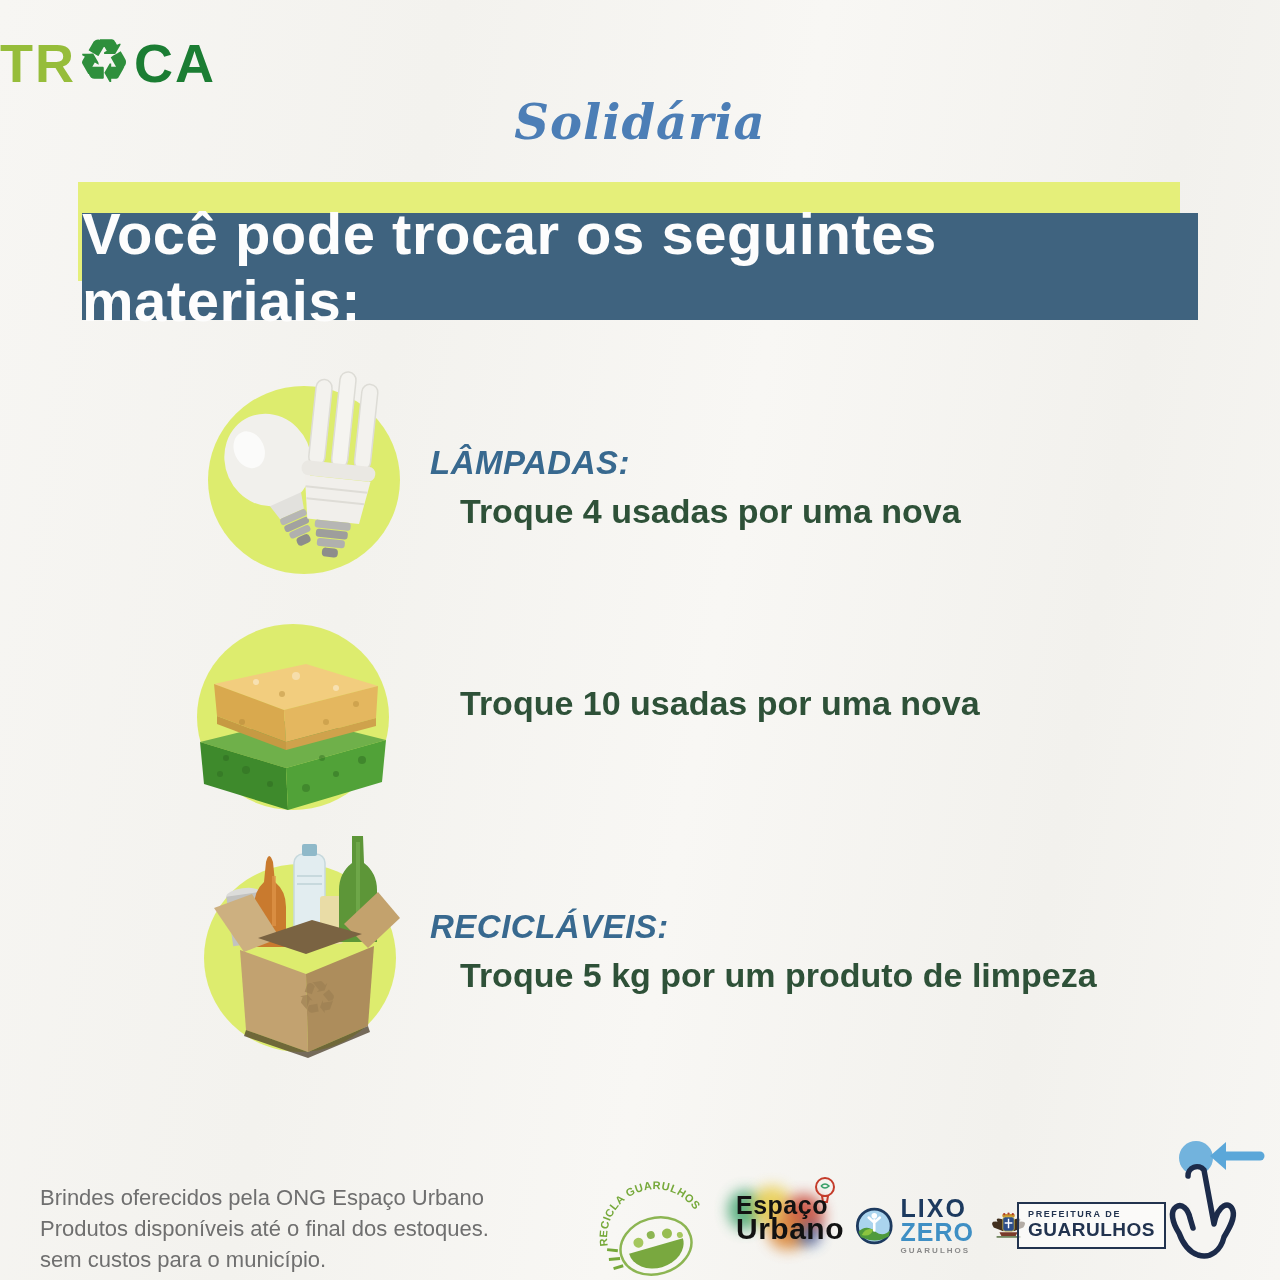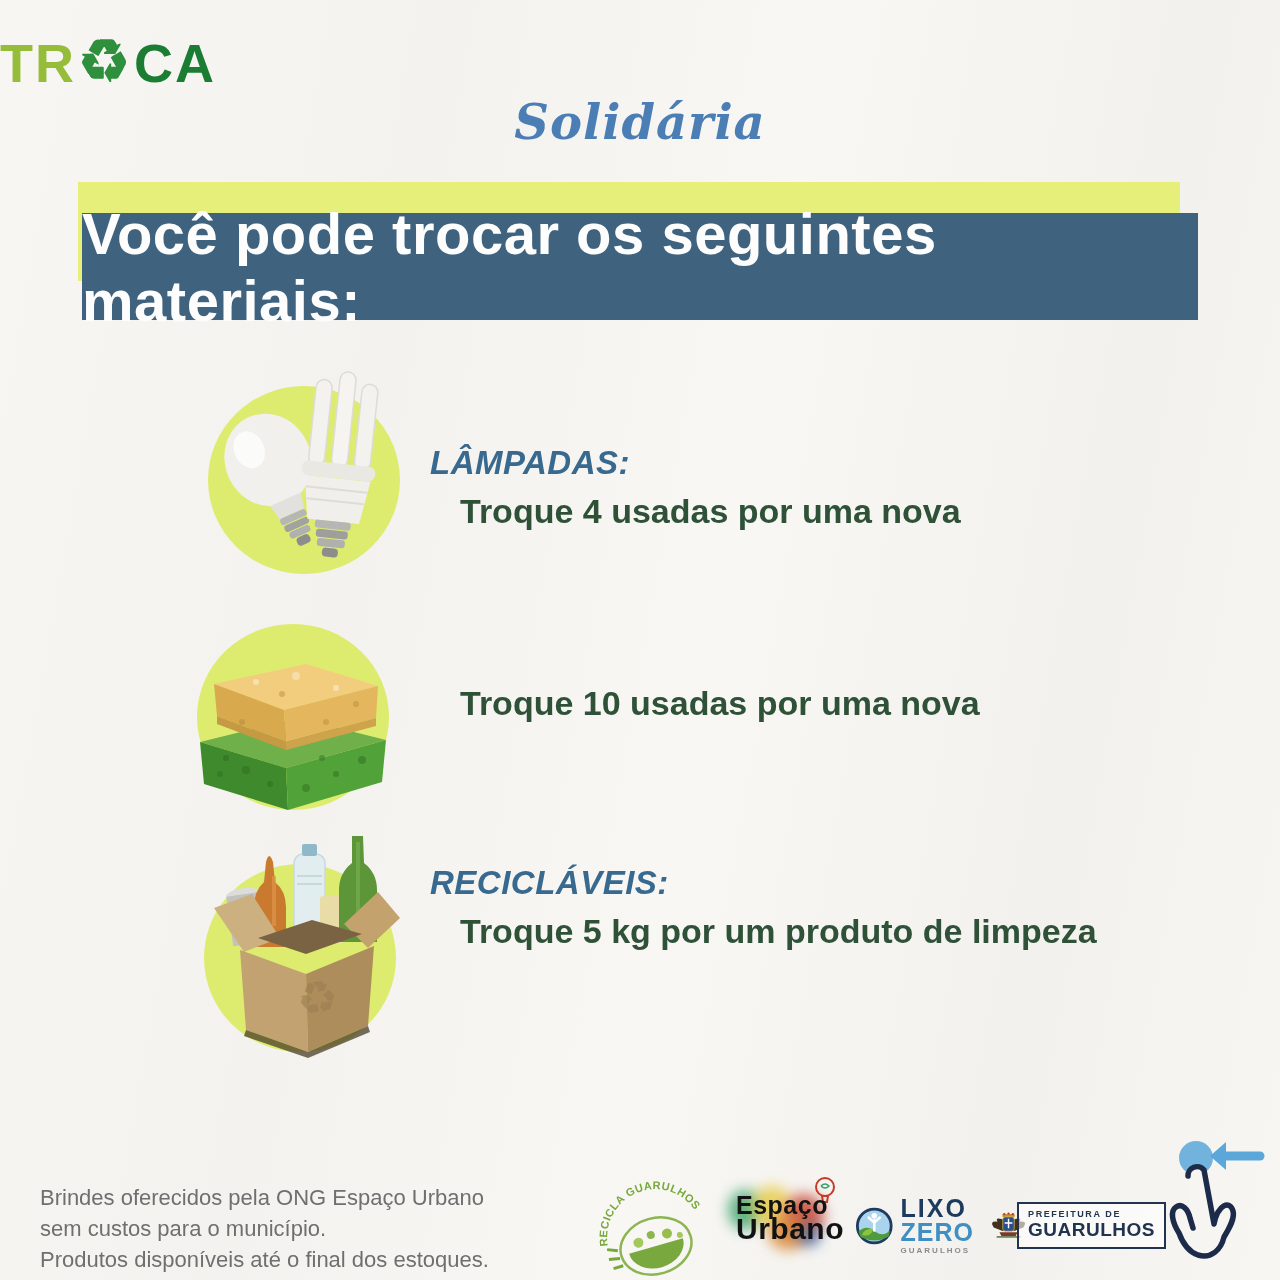--- a/index.html
+++ b/index.html
@@ -42,7 +42,7 @@
   .i2 { left:186px; top:638px; width:222px; height:176px; }
   .i3 { left:202px; top:832px; width:214px; height:230px; }
   .item-text { position:absolute; left:430px; }
-  .t1 { top:444px; } .t2 { top:674px; } .t3 { top:864px; }
+  .t1 { top:444px; } .t2 { top:674px; } .t3 { top:908px; }
   .item-title { color:#38698f; font-weight:800; font-size:33px; letter-spacing:0.5px;font-style:italic; }
   .item-desc  { color:#2e5138; font-weight:600; font-size:34px; margin-top:10px;margin-left:30px; }
 

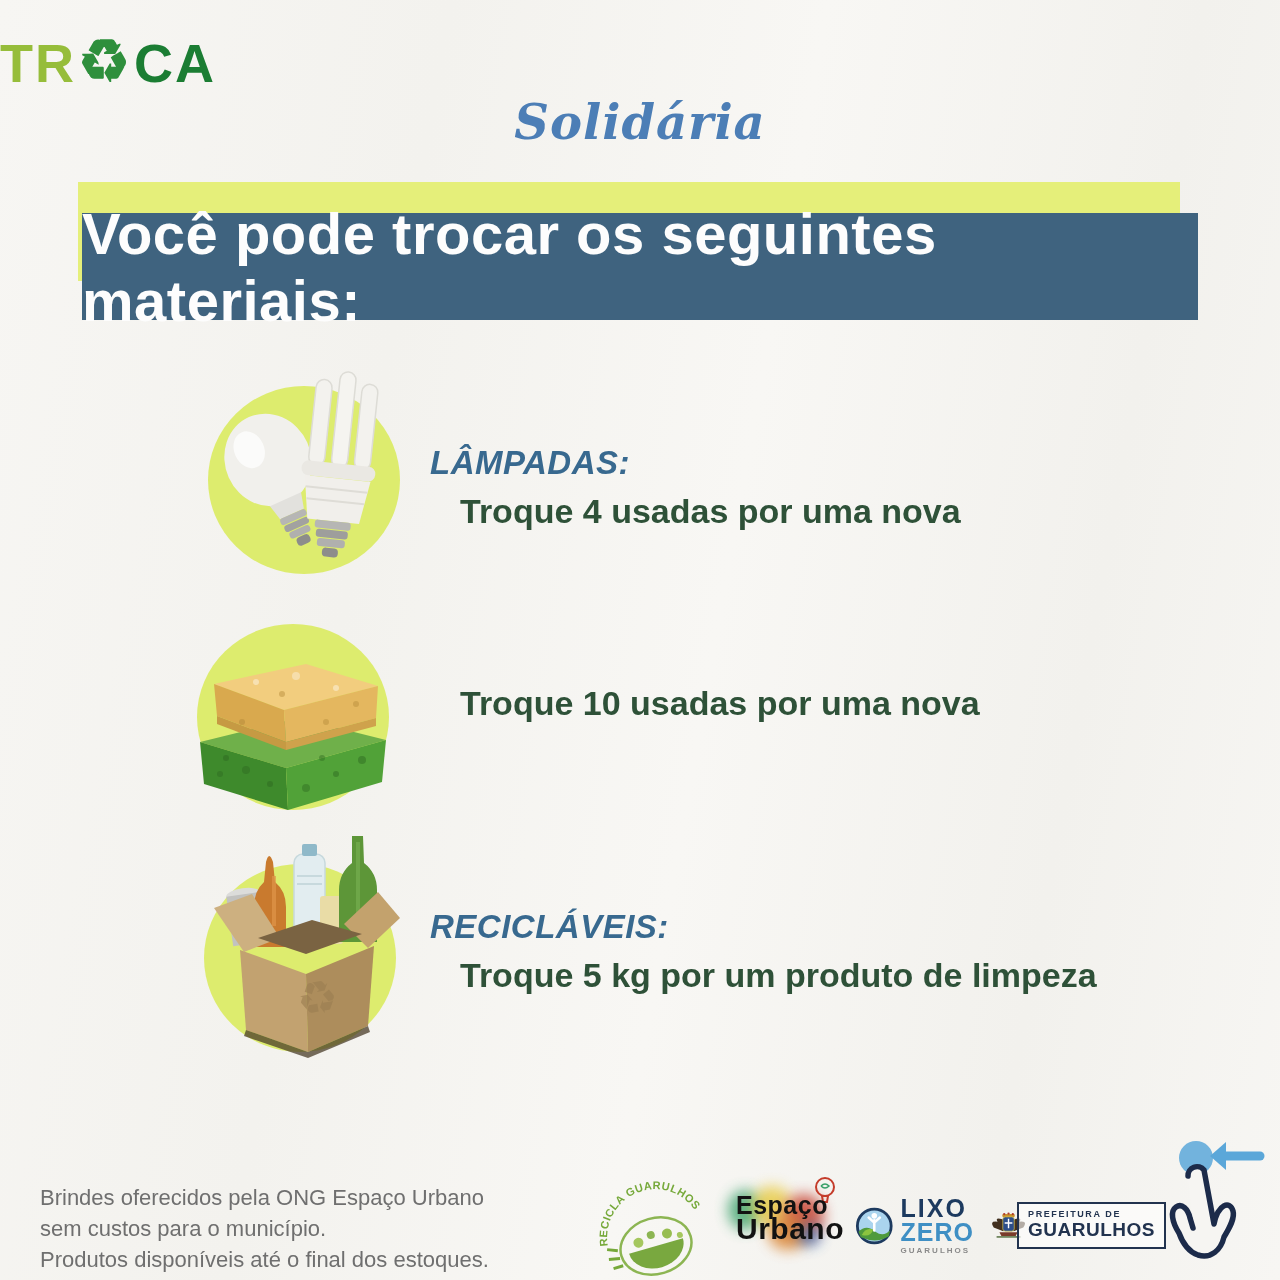--- a/index.html
+++ b/index.html
@@ -196,8 +196,8 @@
 
   <div class="footer-note">
     <div>Brindes oferecidos pela ONG Espaço Urbano</div>
+    <div>Produtos disponíveis até o final dos estoques.</div>
     <div>sem custos para o município.</div>
-    <div>Produtos disponíveis até o final dos estoques.</div>
   </div>
 
   <div class="logos">

